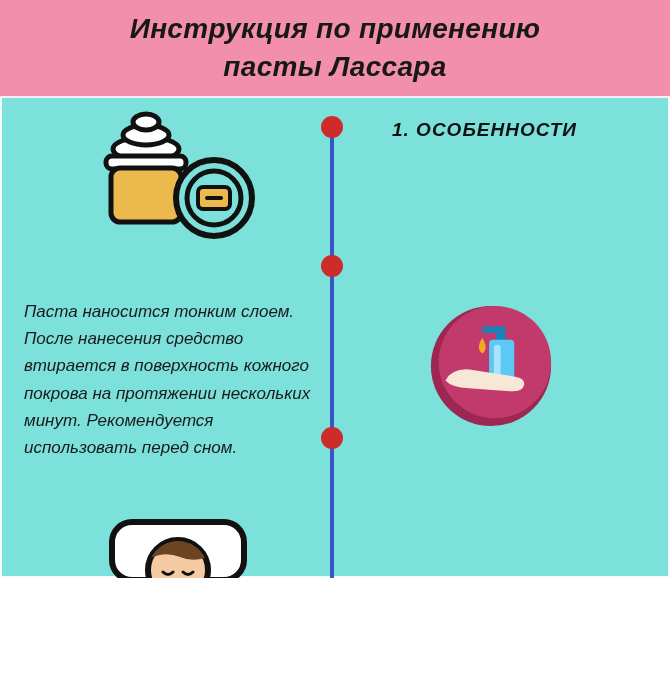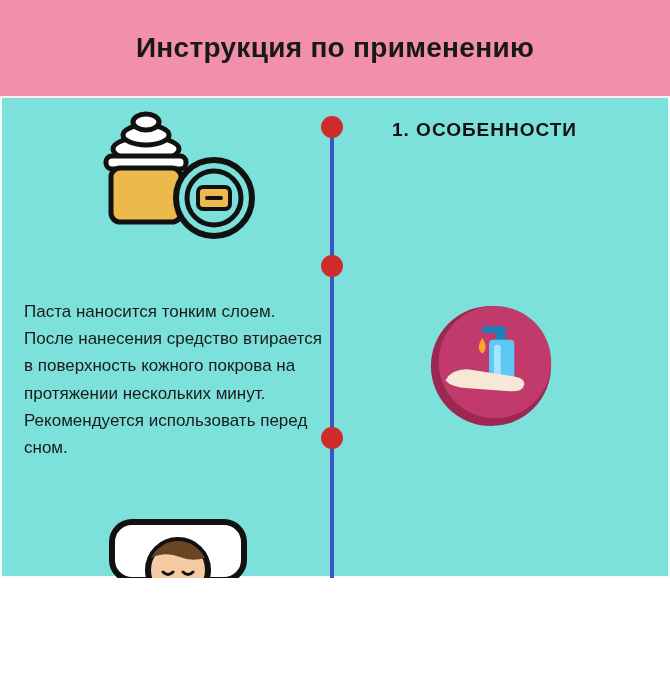--- a/index.html
+++ b/index.html
@@ -23,6 +23,7 @@
     background:var(--body-teal);
     box-shadow:inset 0 0 0 2px rgba(255,255,255,0.9);
     color:var(--text-dark);
+    font-style:italic;
   }
   .header{
     position:absolute;top:0;left:0;right:0;height:96px;

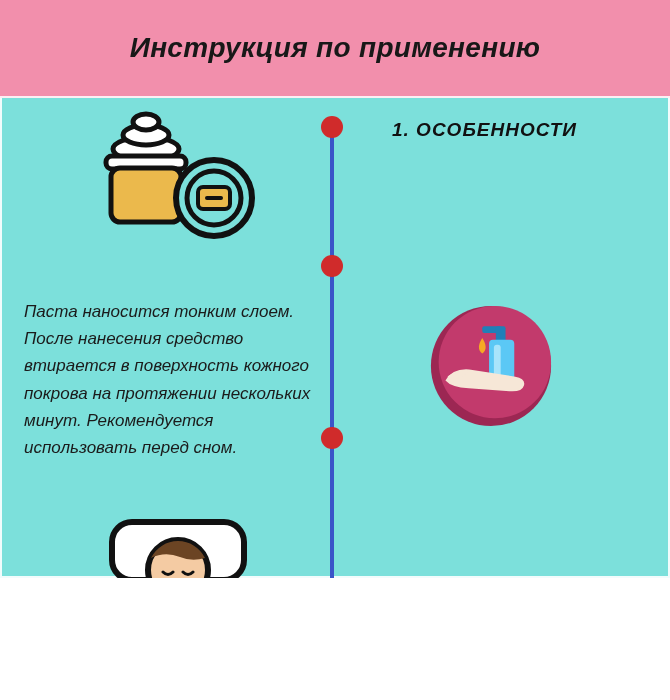--- a/index.html
+++ b/index.html
@@ -78,6 +78,7 @@
 
   <div class="header">
     <div class="title-line">Инструкция по применению</div>
+    <div class="title-line">пасты Лассара</div>
   </div>
 
   <div class="timeline-line"></div>

